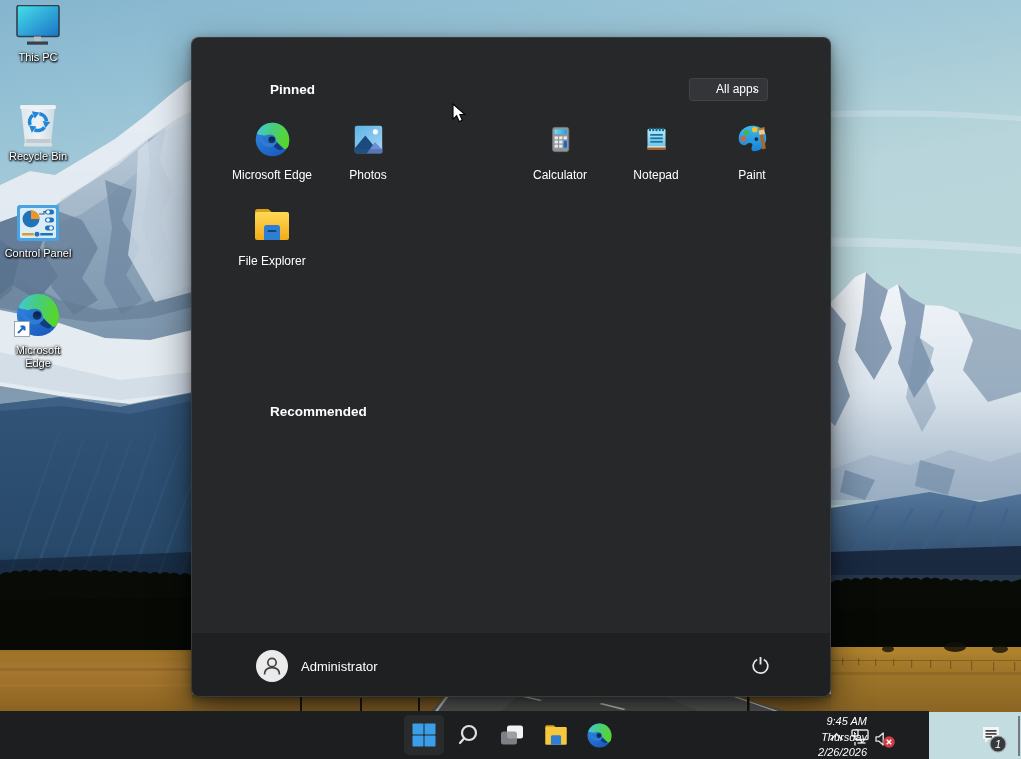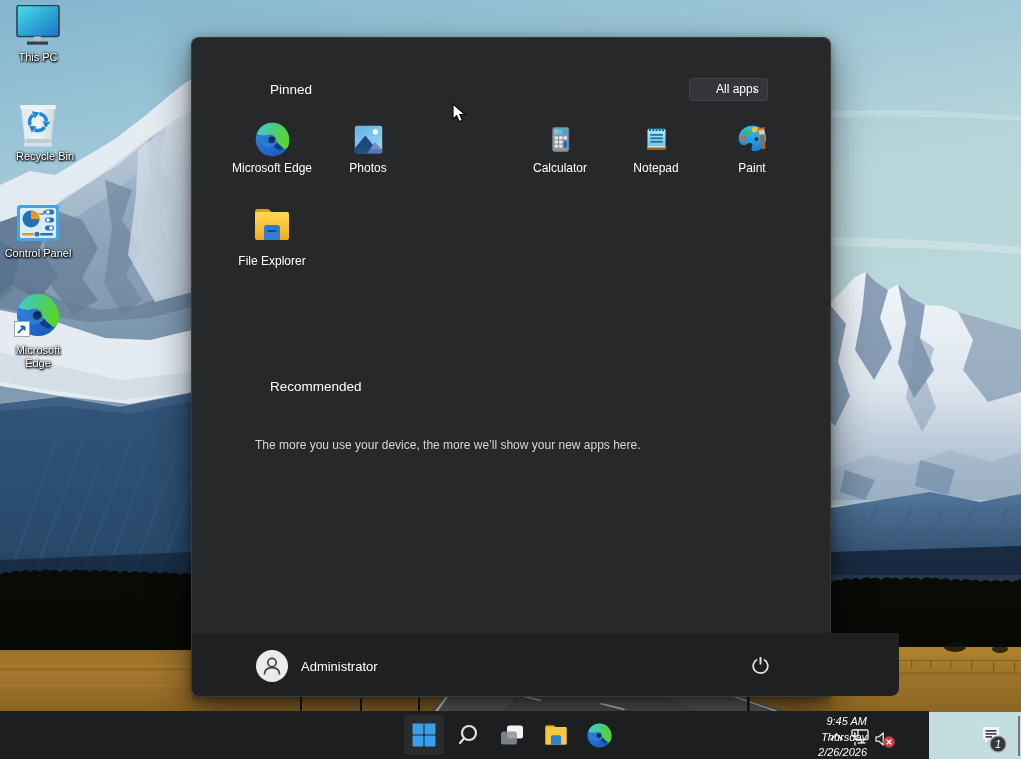--- a/index.html
+++ b/index.html
@@ -12,7 +12,7 @@
   #menu { position:absolute; left:191px; top:37px; width:640px; height:660px;
           background:#272829; border-radius:8px; border:1px solid rgba(255,255,255,0.09);
           box-shadow:0 14px 38px rgba(0,0,0,0.5), 0 3px 10px rgba(0,0,0,0.35); }
-  #menu .hdr { position:absolute; color:#fff; font-size:13.5px; font-weight:normal;padding-left:15px; }
+  #menu .hdr { position:absolute; color:#fff; font-size:13.5px; font-weight:bold;padding-left:15px; }
   .tile { position:absolute; width:96px; text-align:center; }
   .tile .ticon { display:block; margin:0 auto; }
   .tile .tlabel { display:block; margin-top:4px; color:#fff; font-size:12px; }

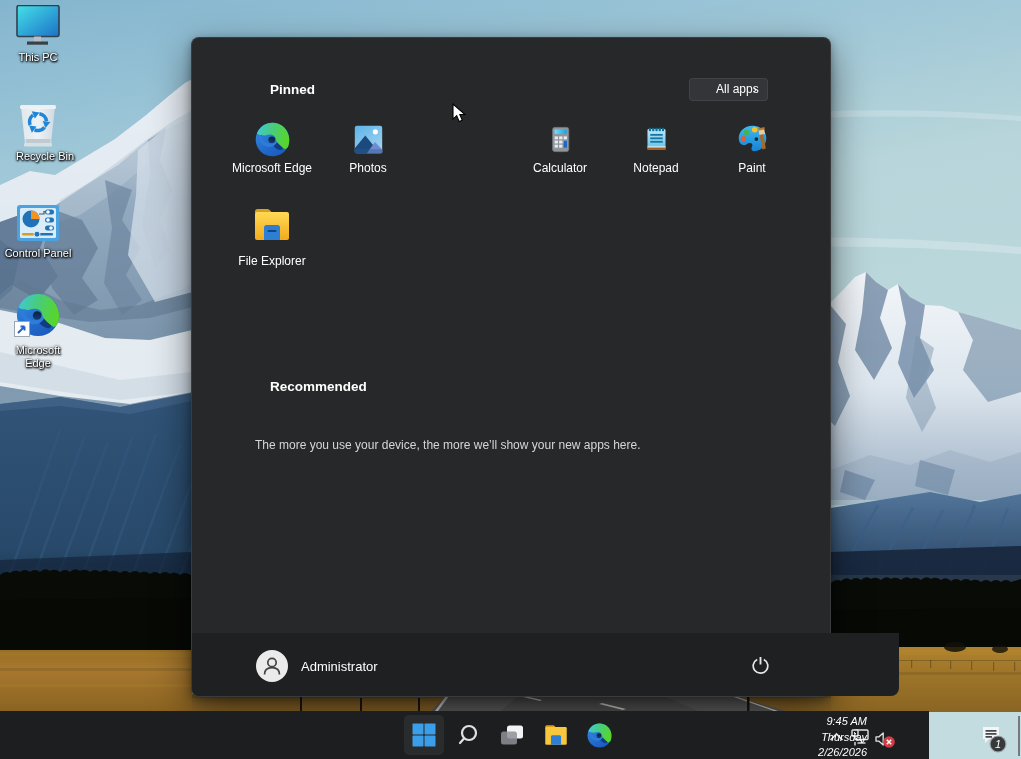--- a/index.html
+++ b/index.html
@@ -209,7 +209,7 @@
     <use href="#rarm" transform="rotate(240)"></use>
   </g>
 </svg>
-<div class="dlabel" style="left:7px;top:150px;width:76px">Recycle Bin</div>
+<div class="dlabel" style="left:0px;top:150px;width:76px">Recycle Bin</div>
 
 <svg class="abs" style="left:16px;top:201px" width="44" height="44" viewBox="0 0 44 44">
   <rect x="1" y="4" width="42" height="36" rx="3" fill="#4aa3e0"></rect>

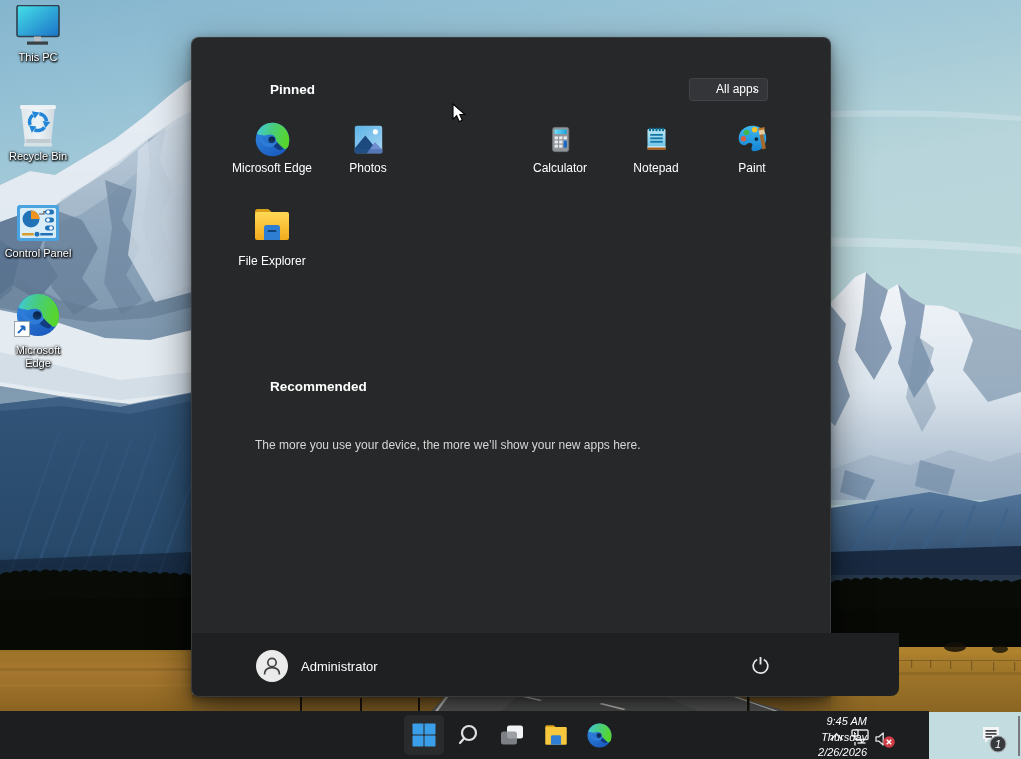--- a/index.html
+++ b/index.html
@@ -15,7 +15,7 @@
   #menu .hdr { position:absolute; color:#fff; font-size:13.5px; font-weight:bold;padding-left:15px; }
   .tile { position:absolute; width:96px; text-align:center; }
   .tile .ticon { display:block; margin:0 auto; }
-  .tile .tlabel { display:block; margin-top:4px; color:#fff; font-size:12px; }
+  .tile .tlabel { display:block; margin-top:11px; color:#fff; font-size:12px; }
   #allapps { position:absolute; left:497px; top:40px; width:79px; height:23px;
              background:#333538; border:1px solid rgba(255,255,255,0.07); border-radius:4px;
              color:#fff; font-size:12px; line-height:21px; text-align:left; padding-left:26px; }

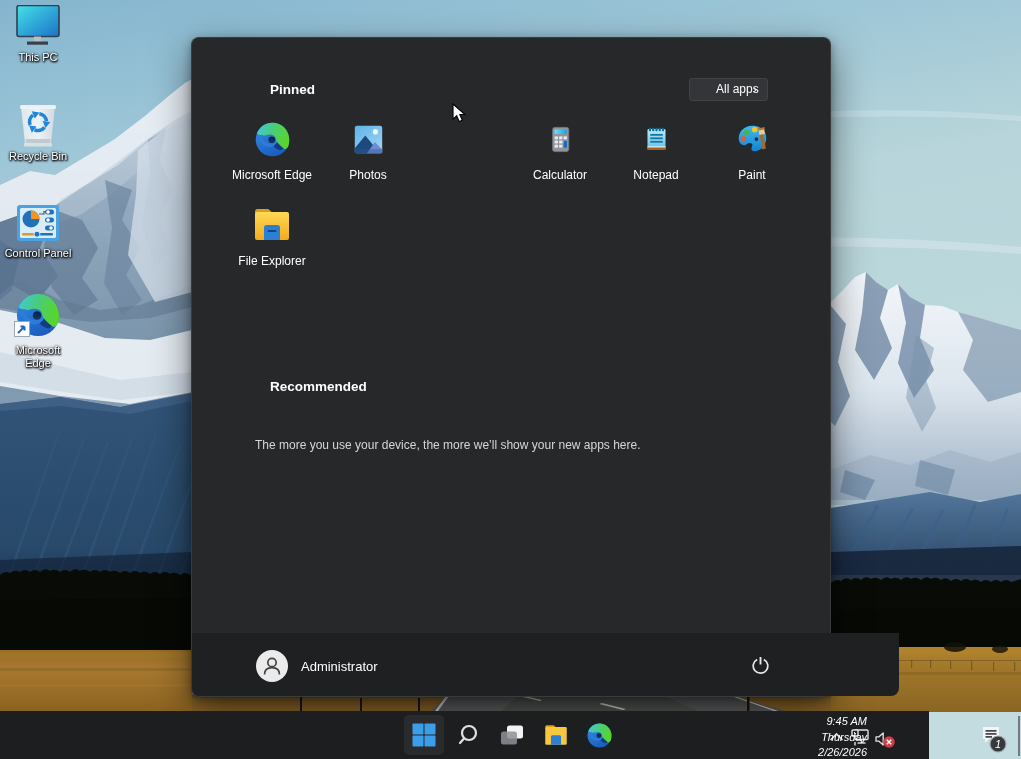--- a/index.html
+++ b/index.html
@@ -351,7 +351,7 @@
     <span class="tlabel" style="margin-top:12px">File Explorer</span>
   </div>
 
-  <div class="hdr" style="left:63px;top:341px">Recommended</div>
+  <div class="hdr" style="left:63px;top:366px">Recommended</div>
   <div style="position:absolute;left:63px;top:400px;color:#d6d6d6;font-size:12px">The more you use your device, the more we’ll show your new apps here.</div>
 
   <div id="userbar">

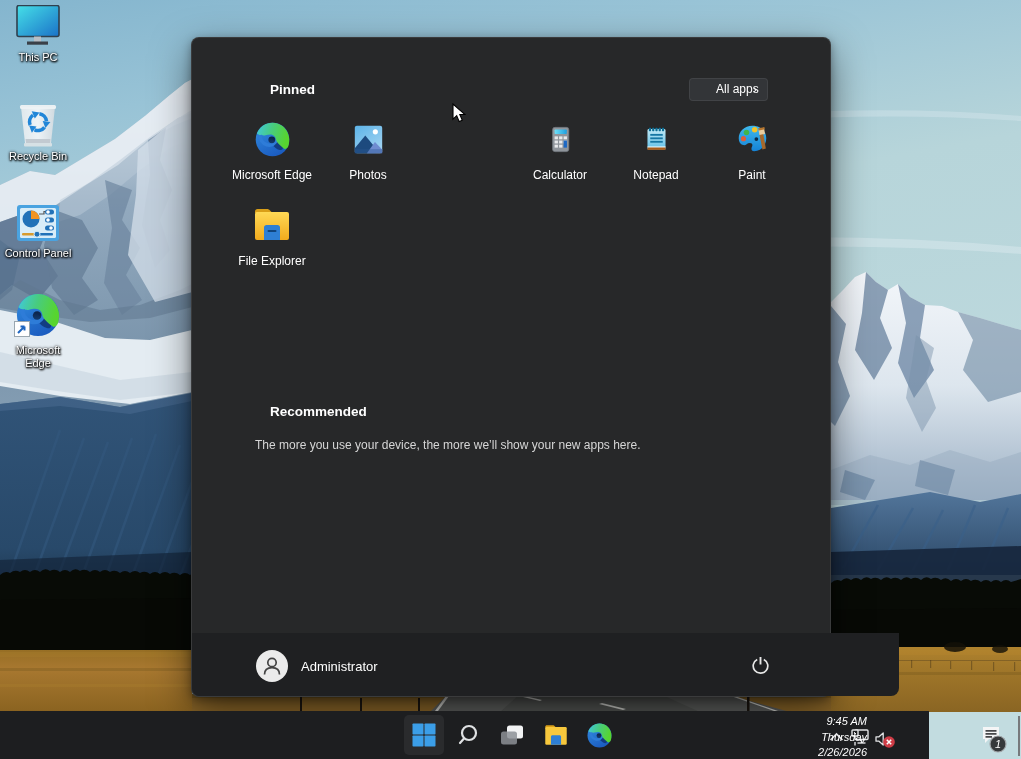--- a/index.html
+++ b/index.html
@@ -352,7 +352,6 @@
   </div>
 
   <div class="hdr" style="left:63px;top:366px">Recommended</div>
-  <div style="position:absolute;left:63px;top:400px;color:#d6d6d6;font-size:12px">The more you use your device, the more we’ll show your new apps here.</div>
 
   <div id="userbar">
     <svg class="abs" style="left:64px;top:17px" width="32" height="32" viewBox="0 0 32 32">

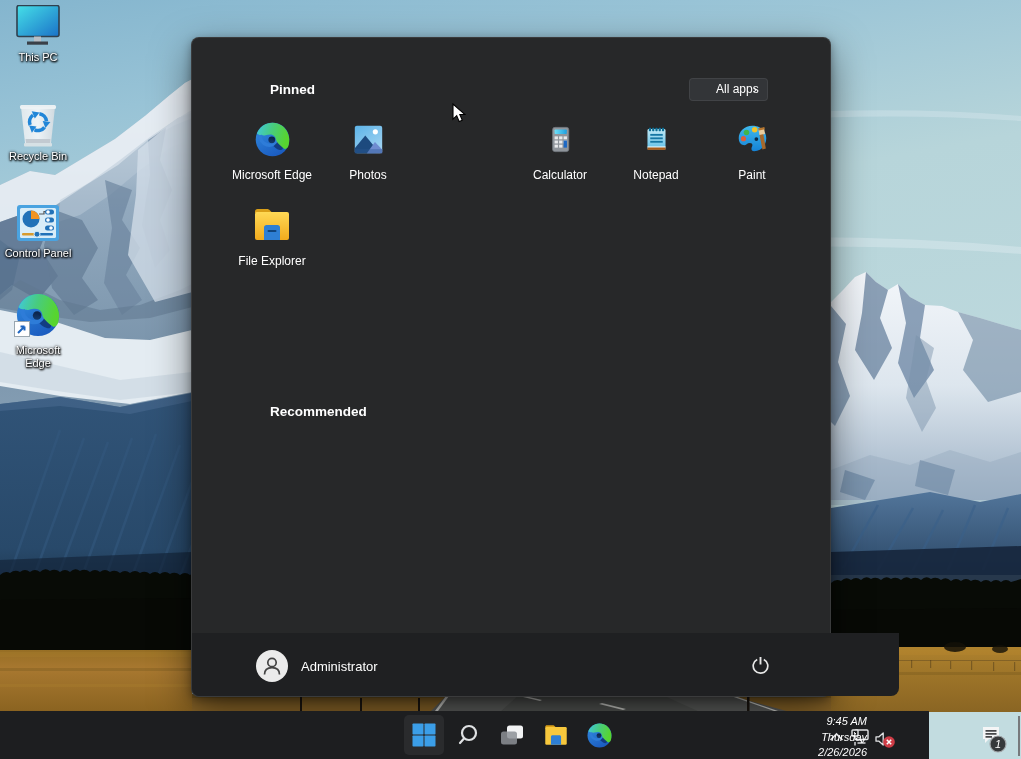--- a/index.html
+++ b/index.html
@@ -19,7 +19,7 @@
   #allapps { position:absolute; left:497px; top:40px; width:79px; height:23px;
              background:#333538; border:1px solid rgba(255,255,255,0.07); border-radius:4px;
              color:#fff; font-size:12px; line-height:21px; text-align:left; padding-left:26px; }
-  #userbar { position:absolute; left:0; bottom:0; width:707px; height:63px;
+  #userbar { position:absolute; left:0; bottom:0; width:638px; height:63px;
              background:#1f2022; border-radius:0 0 8px 8px;text-align:right; }
   
   #taskbar { position:absolute; left:0; top:711px; width:929px; height:48px; background:#1d1e20;font-style:italic; }

